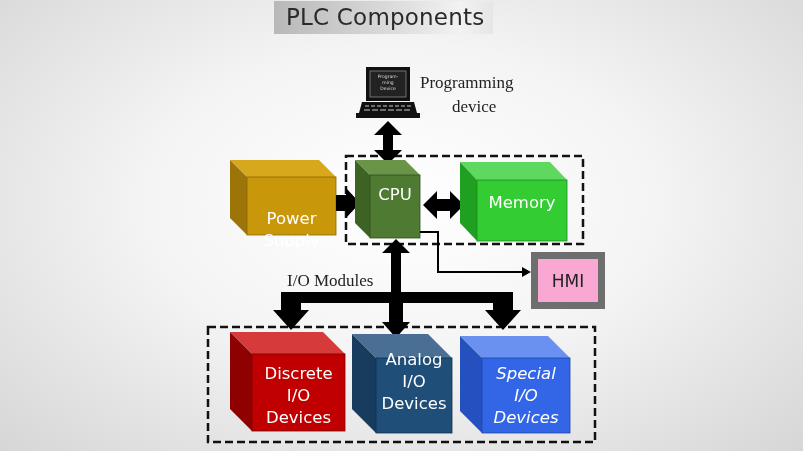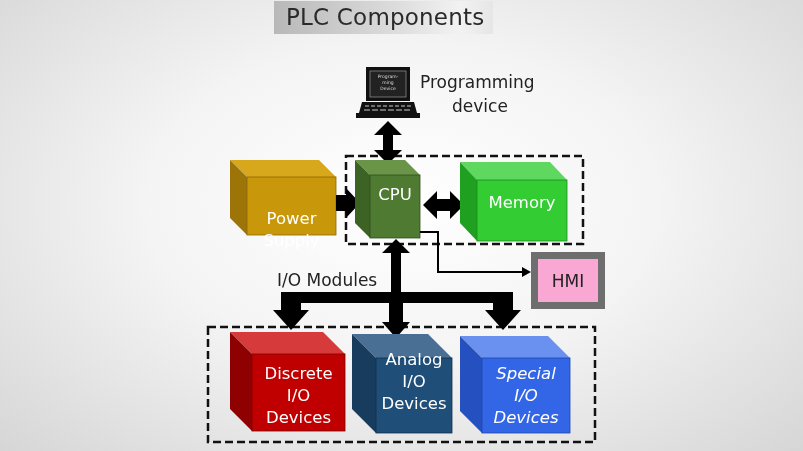--- a/index.html
+++ b/index.html
@@ -15,7 +15,7 @@
     font-size:23px; color:#2a2a2a; line-height:33px; padding-left:12px; box-sizing:border-box;
     letter-spacing:0.2px;
   }
-  .label { color:#222; font-size:17px; line-height:21px; }
+  .label { color:#222; font-size:17px; line-height:21px;font-family:Liberation Serif, serif; }
   .box-text {
     position:absolute; color:#fff; text-align:center; font-size:16.5px; line-height:22px;
     display:flex; align-items:center; justify-content:center; white-space:pre-line;

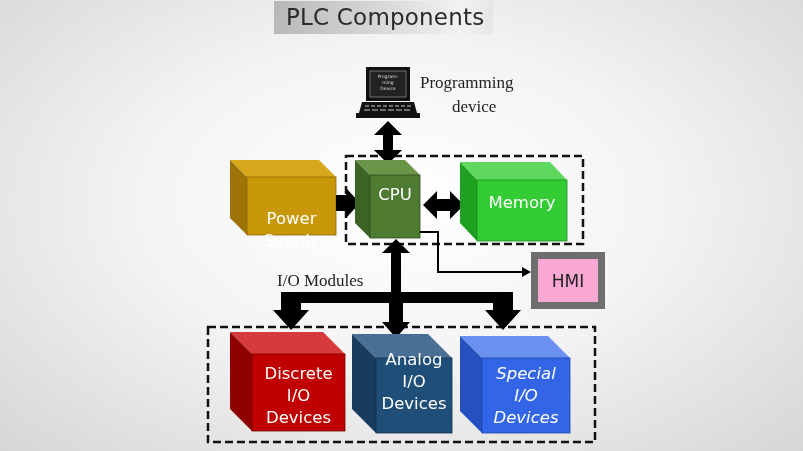--- a/index.html
+++ b/index.html
@@ -115,7 +115,7 @@
     <span>HMI</span>
   </div>
 
-<div class="abs label" style="left:277px; top:270px;">I/O Modules</div>
+<div class="abs label" style="left:287px; top:270px;">I/O Modules</div>
 
 <div class="box-text" style="left:252px; top:354px; width:93px; height:84px;">Discrete
 I/O

